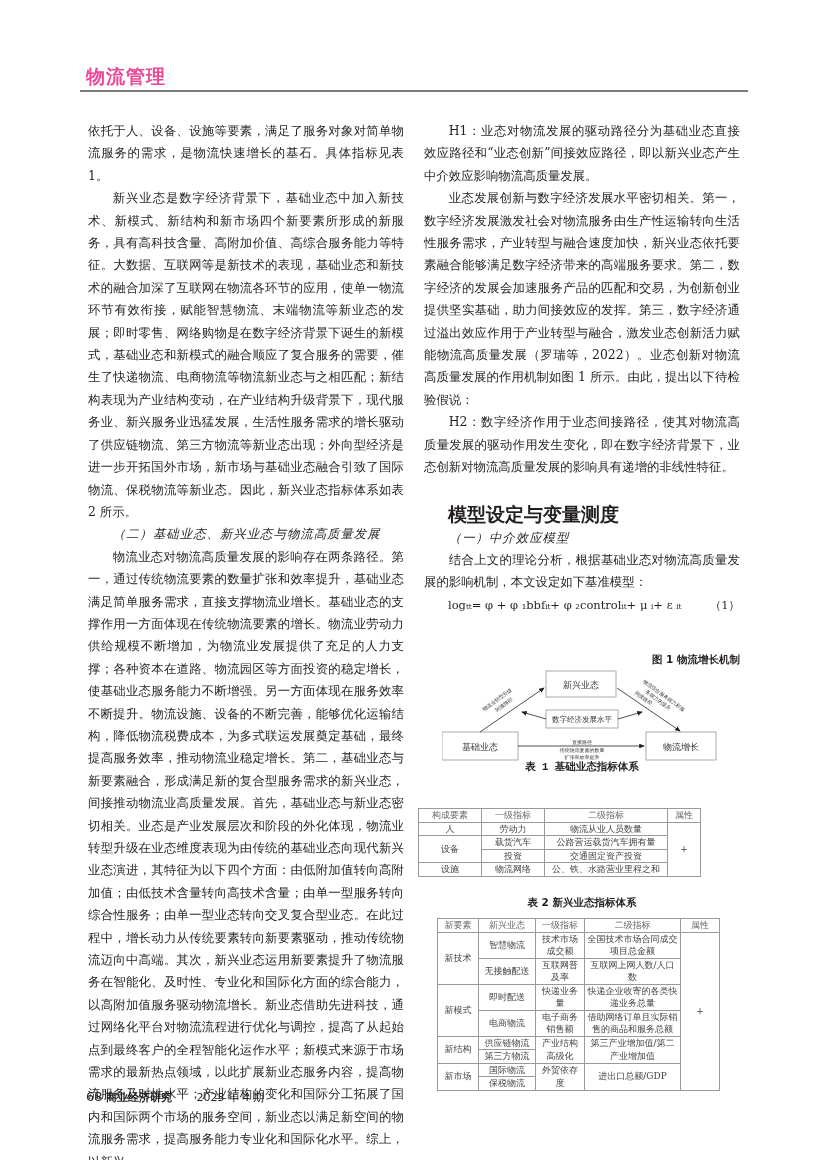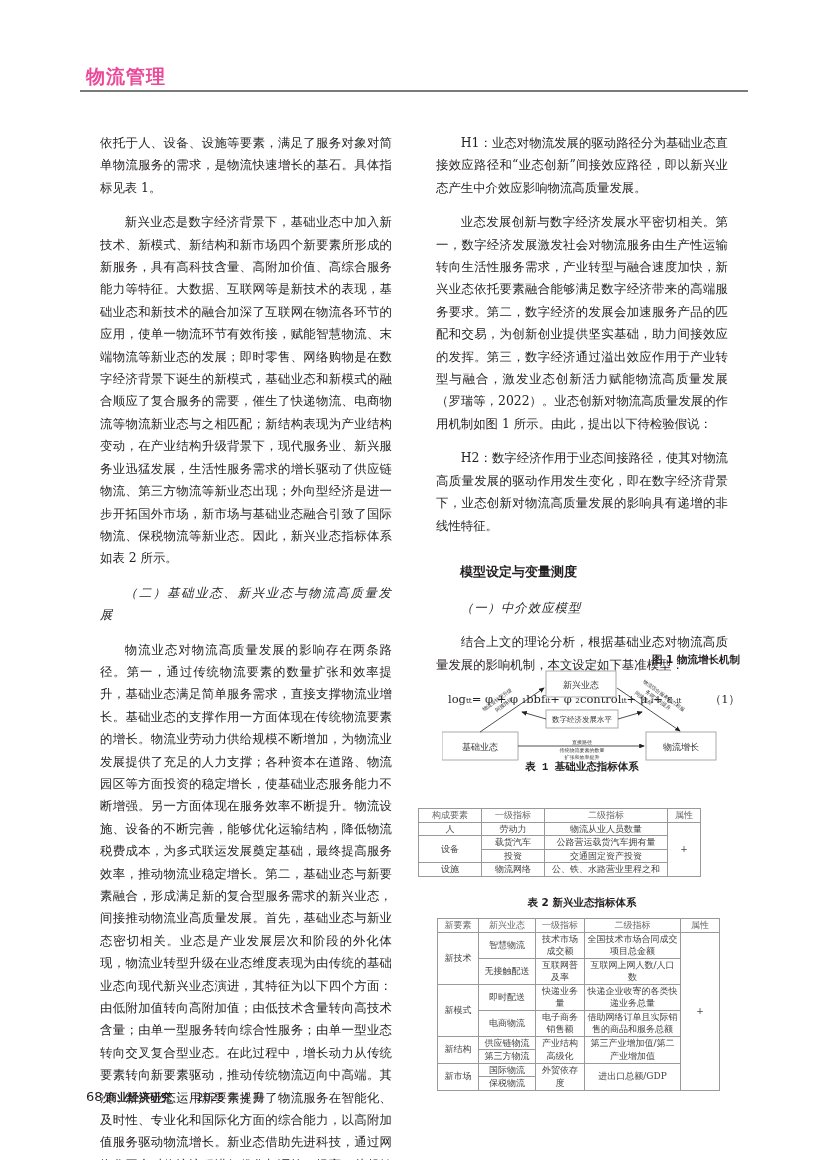--- a/index.html
+++ b/index.html
@@ -11,7 +11,7 @@
   .col { position:absolute; top:120px; width:316px; font-size:12.4px; line-height:22.4px; text-align:justify; }
   .col-left { left:88px; }
   .col-right { left:424px; top:120px; }
-  .col p { margin:12px; }
+  .col p { margin:0; }
   .indent { text-indent:2em; }
   .subhead { text-indent:2em; font-style:italic; letter-spacing:1px; }
   .section-title { font-family:"DejaVu Sans", sans-serif; font-weight:bold; font-size:13px; margin-top:22px !important; padding-left:24px; line-height:26px; }

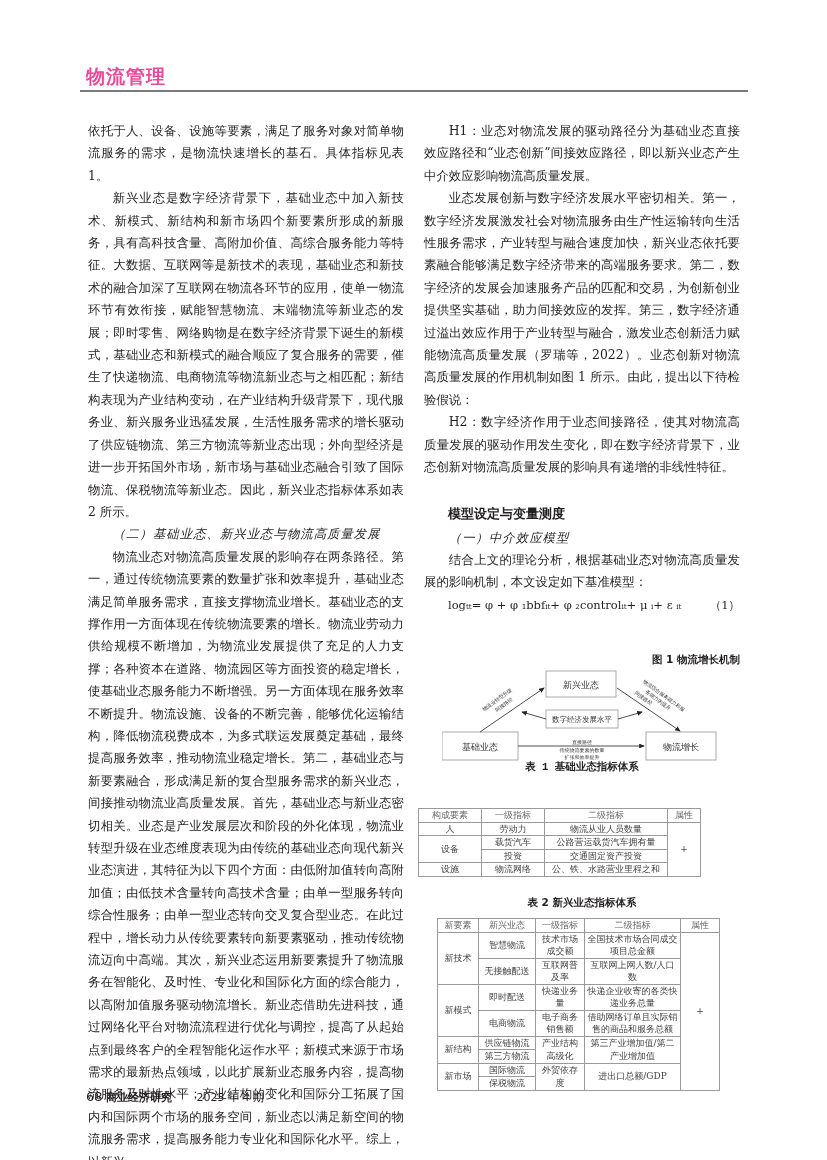--- a/index.html
+++ b/index.html
@@ -14,7 +14,7 @@
   .col p { margin:0; }
   .indent { text-indent:2em; }
   .subhead { text-indent:2em; font-style:italic; letter-spacing:1px; }
-  .section-title { font-family:"DejaVu Sans", sans-serif; font-weight:bold; font-size:13px; margin-top:22px !important; padding-left:24px; line-height:26px; }
+  .section-title { font-family:"DejaVu Sans", sans-serif; font-weight:bold; font-size:19px; margin-top:22px !important; padding-left:24px; line-height:26px; }
   .formula-row { display:flex; justify-content:space-between; padding-left:24px; font-family:"DejaVu Serif", serif; font-size:11.5px; }
   .fig-title { position:absolute; left:424px; top:653px; width:316px; text-align:right;
          font-family:"DejaVu Sans", sans-serif; font-weight:bold; font-size:10.5px; }

